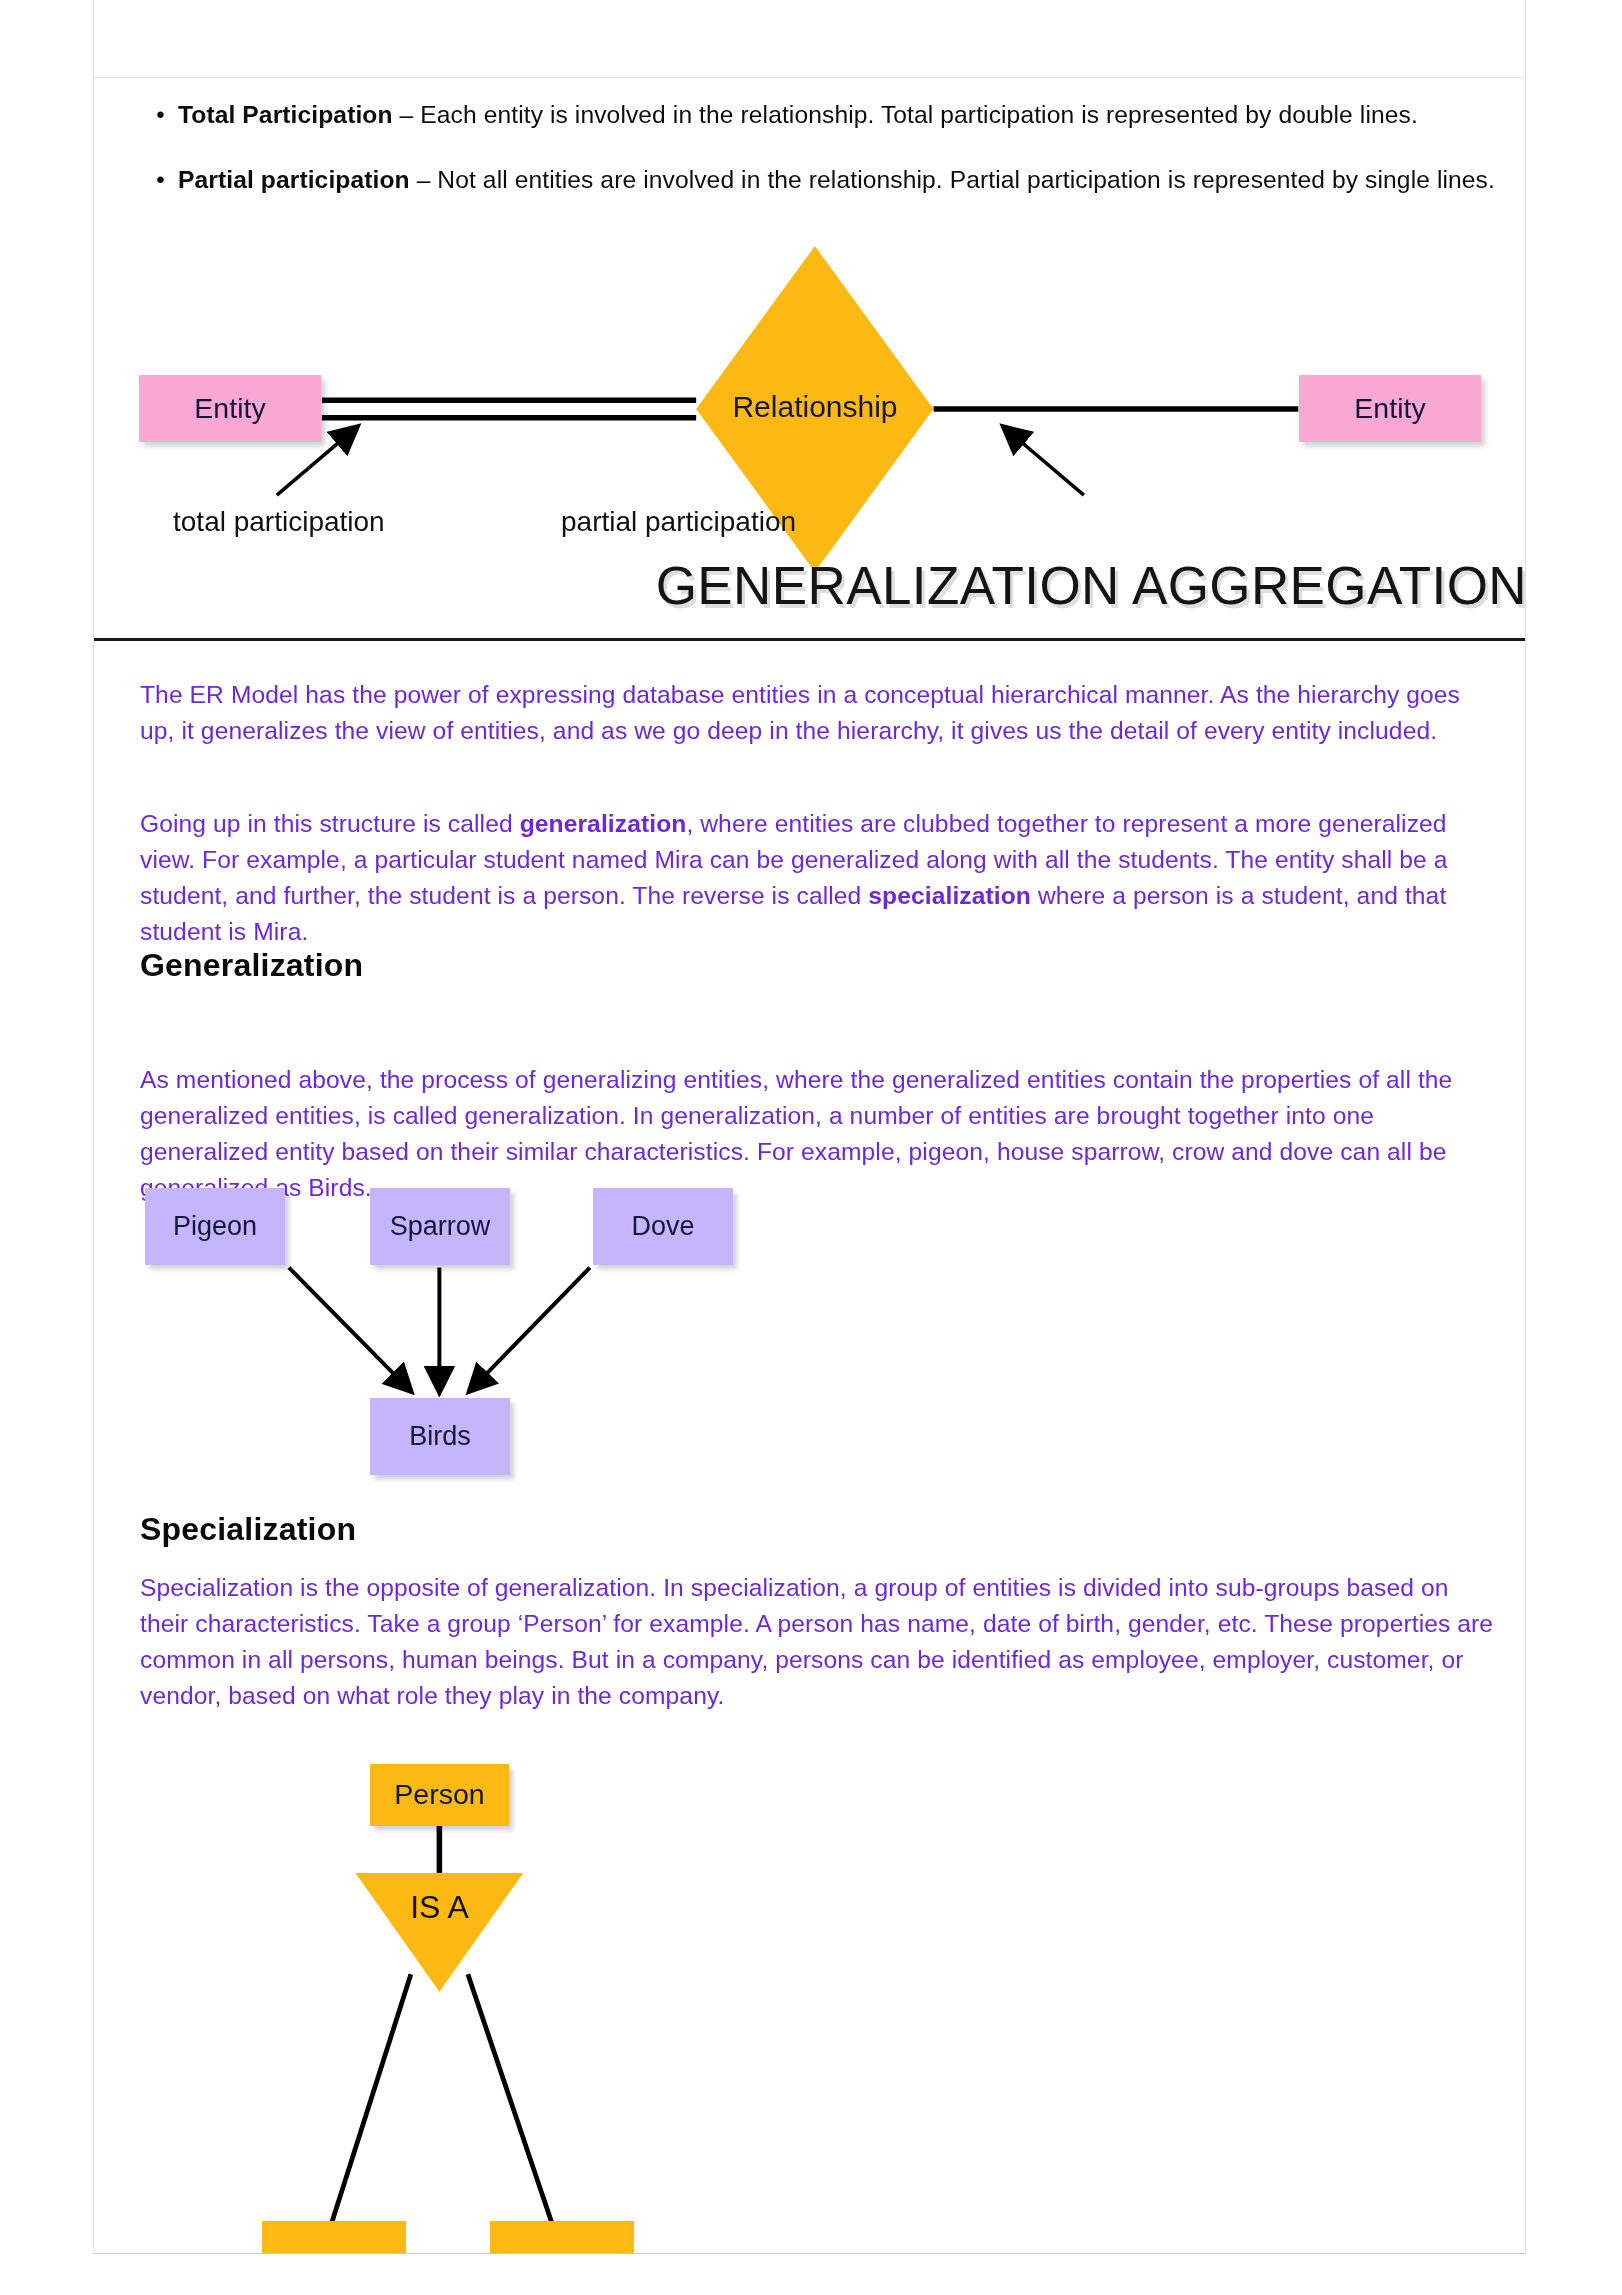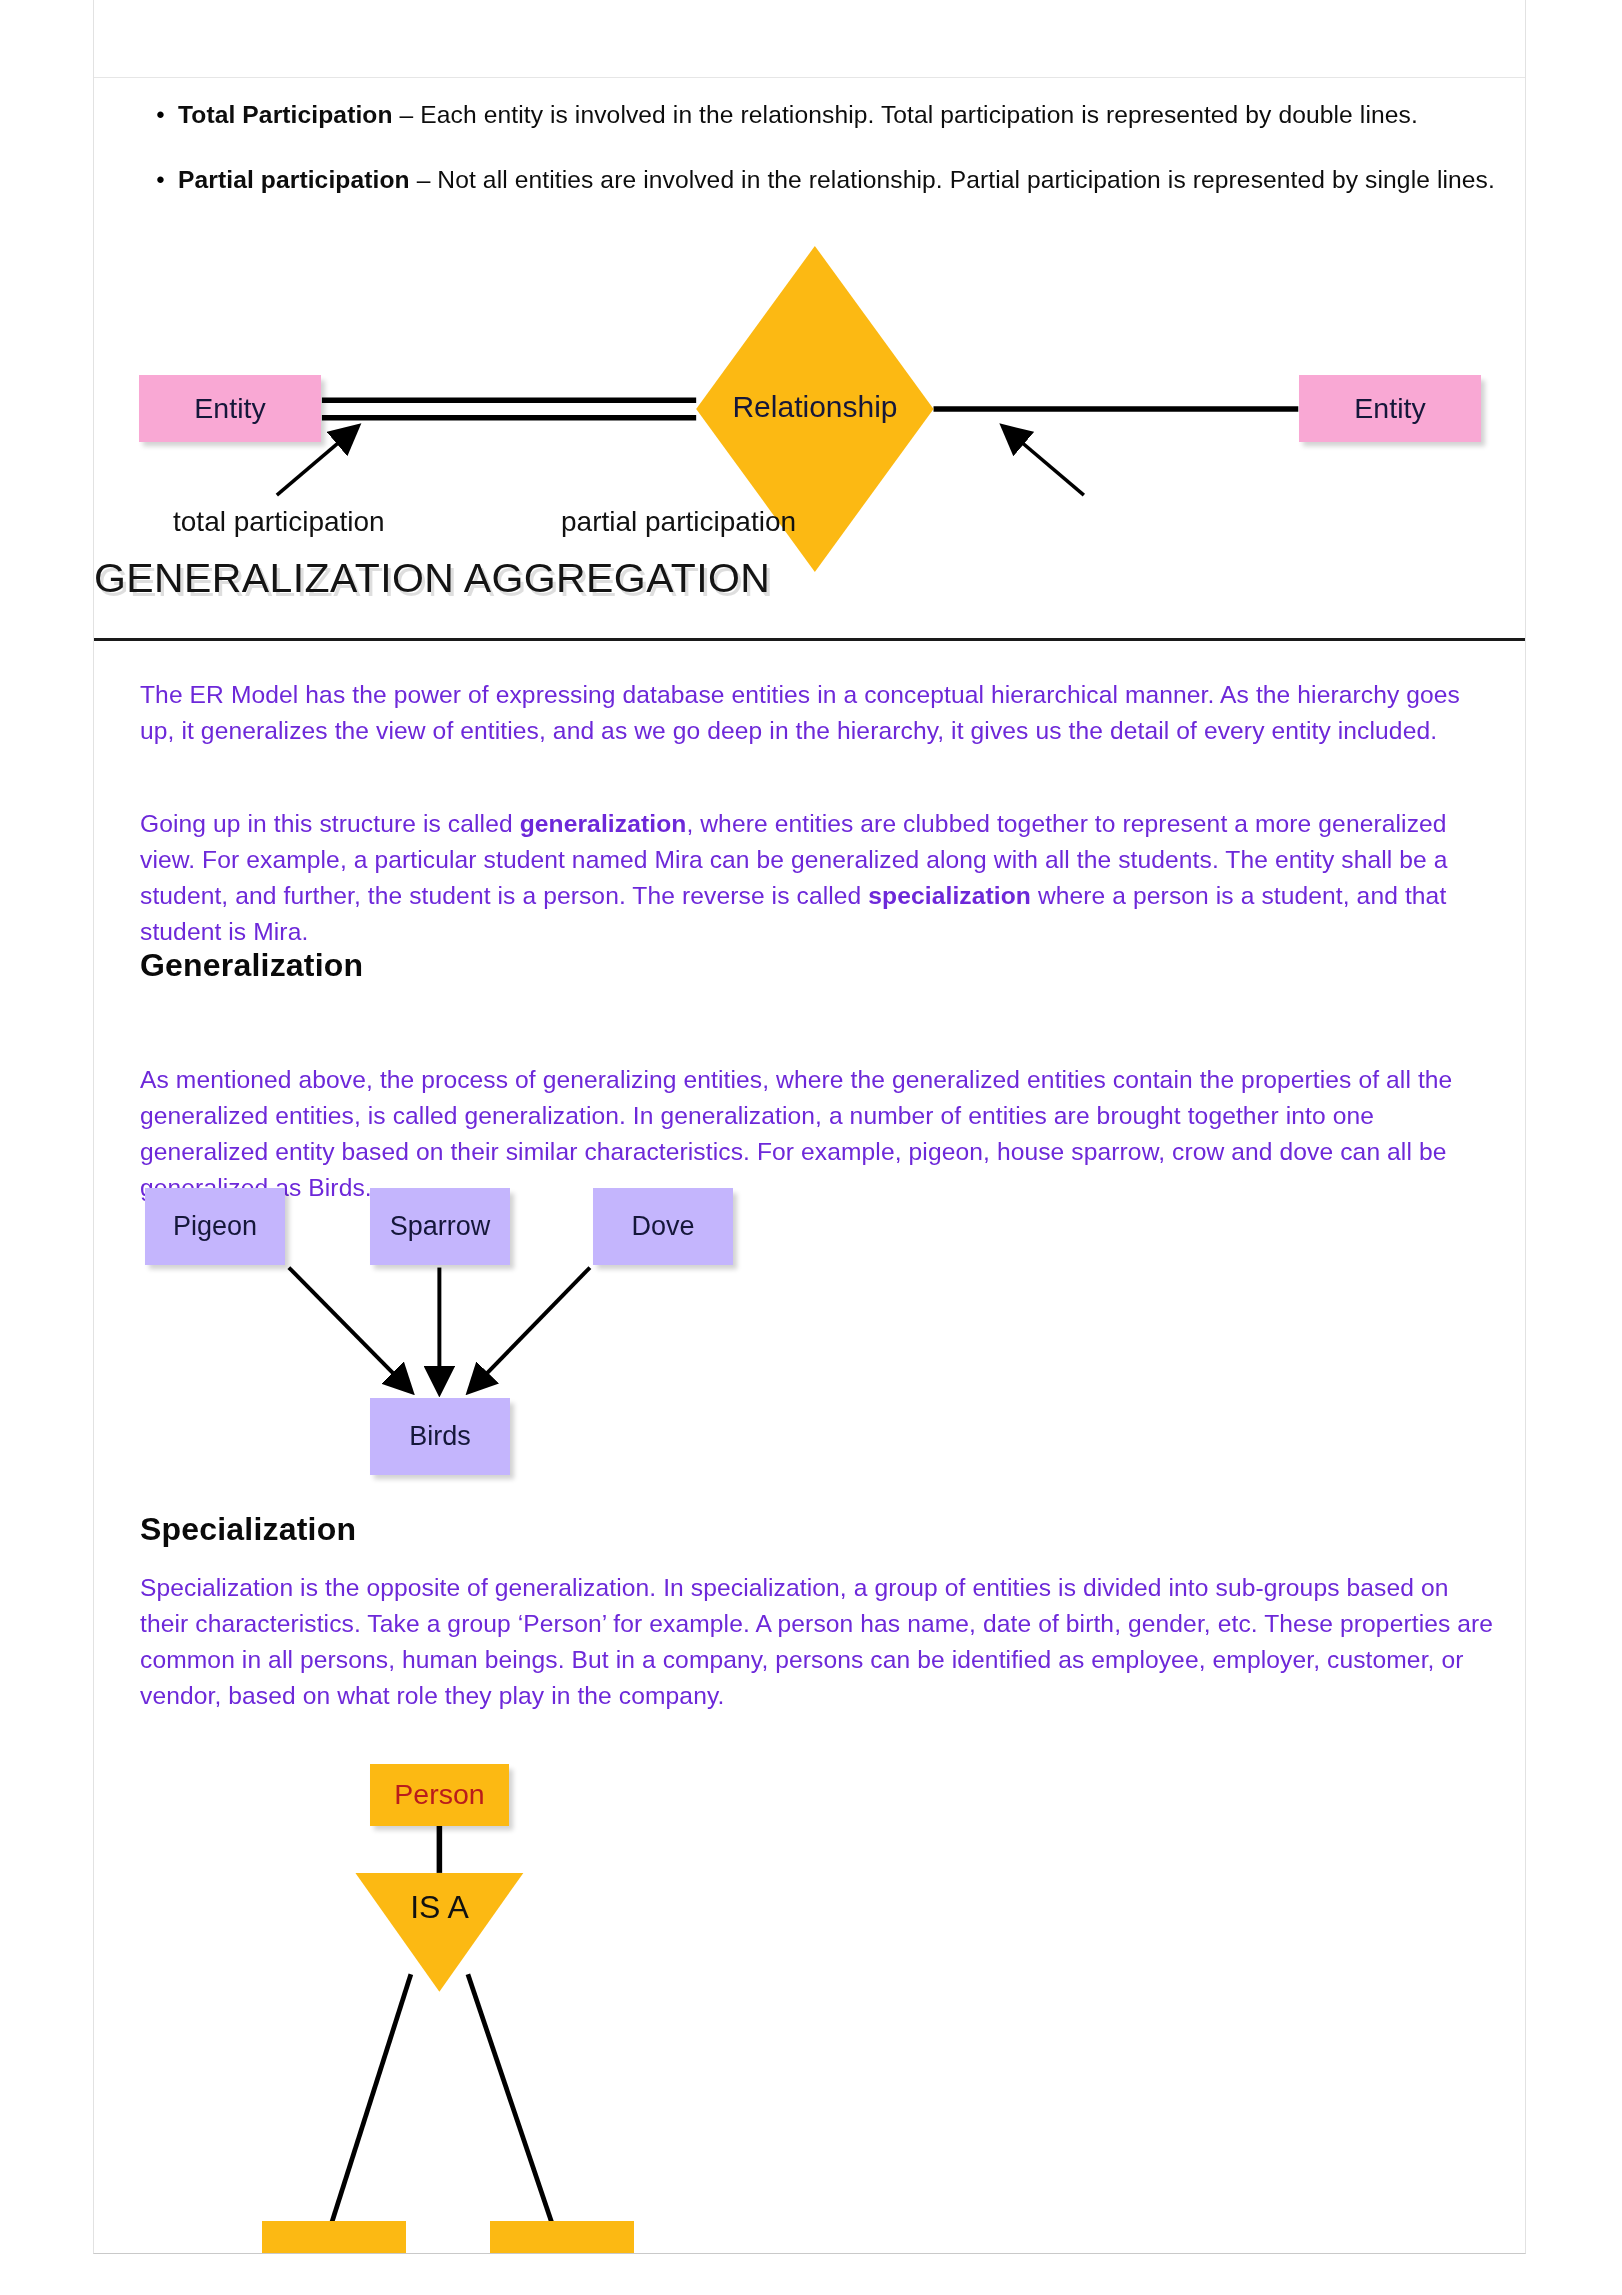--- a/index.html
+++ b/index.html
@@ -107,8 +107,8 @@
     left: 0px;
     top: 313px;
     width: 1433px;
-    text-align: left;
-    font-size: 41px;
+    text-align: right;
+    font-size: 53px;
     letter-spacing: 0.4px;
     color: #141414;
     text-shadow: 3.2px 4px 0 rgba(0,0,0,0.13);

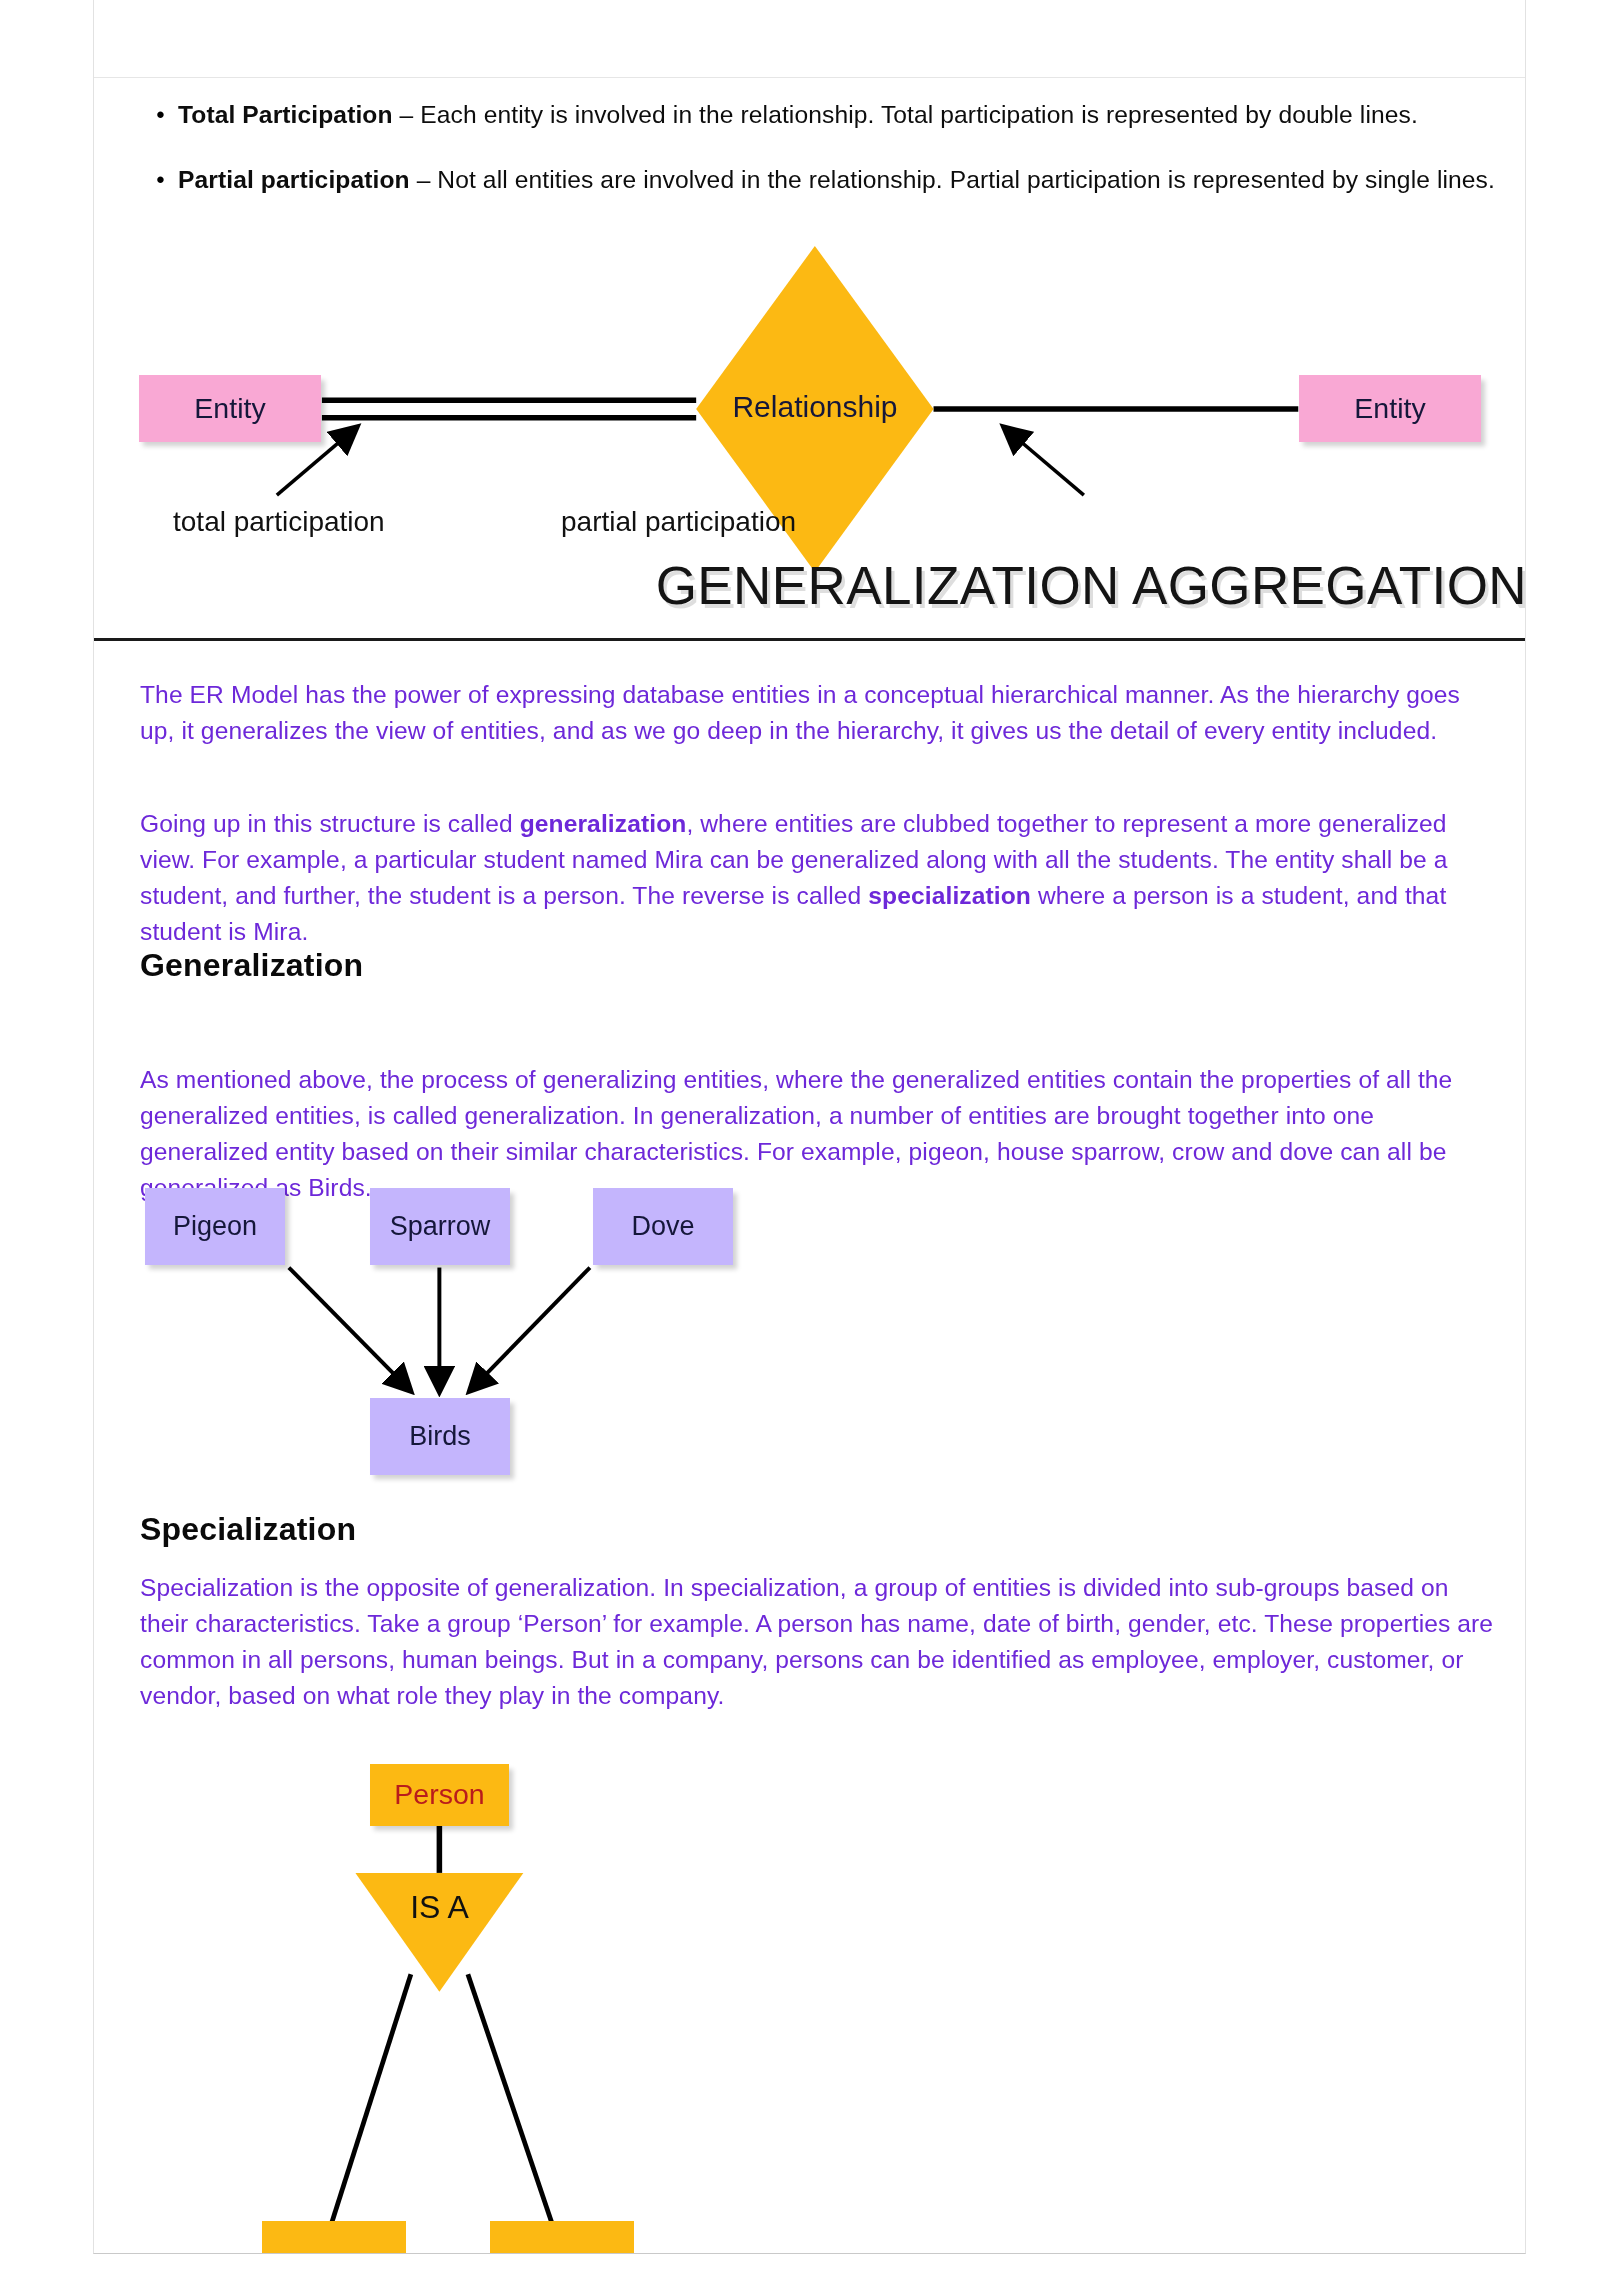--- a/index.html
+++ b/index.html
@@ -189,7 +189,7 @@
   .spec-box {
     position: absolute;
     background: #FCB913;
-    color: #b91c1c;
+    color: #0f172a;
     font-size: 28.5px;
     display: flex;
     align-items: center;

